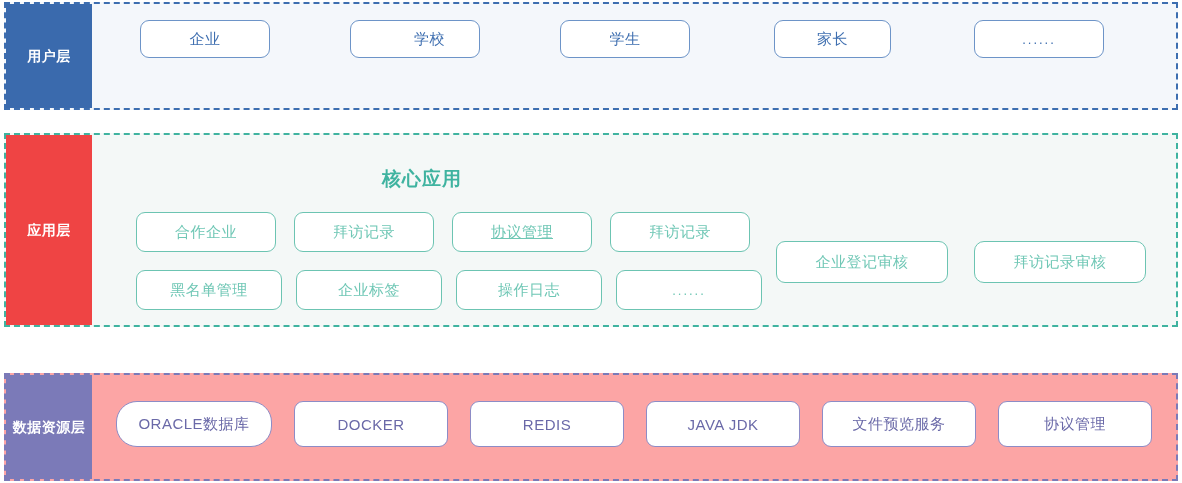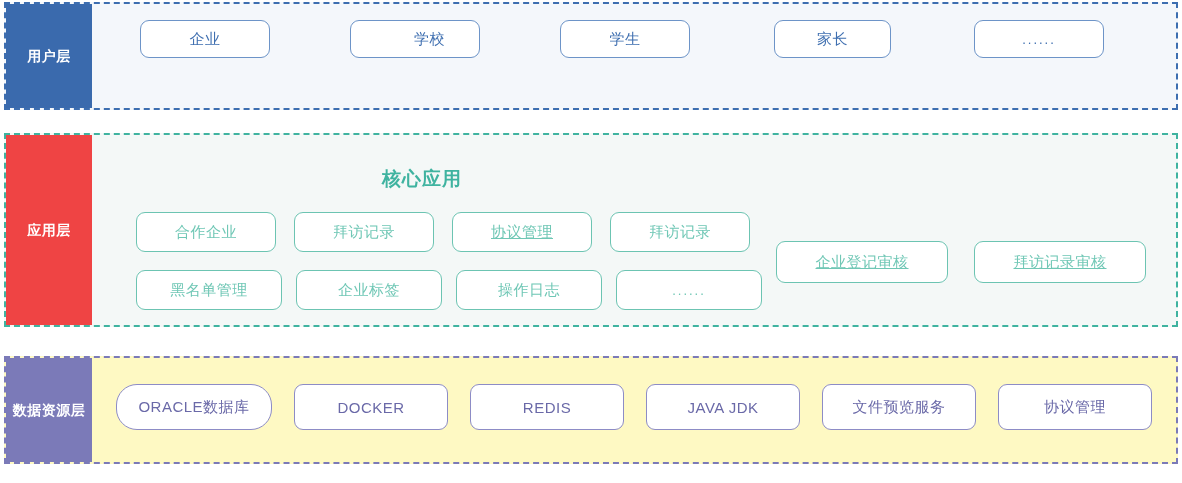--- a/index.html
+++ b/index.html
@@ -117,7 +117,7 @@
   }
   #layer-app .node.row1 { top: 77px; }
   #layer-app .node.row2 { top: 135px; }
-  #layer-app .node.tall { top: 106px; height: 42px; text-decoration: underline; }
+  #layer-app .node.tall { top: 106px; height: 42px; }
 
   
   #layer-data {

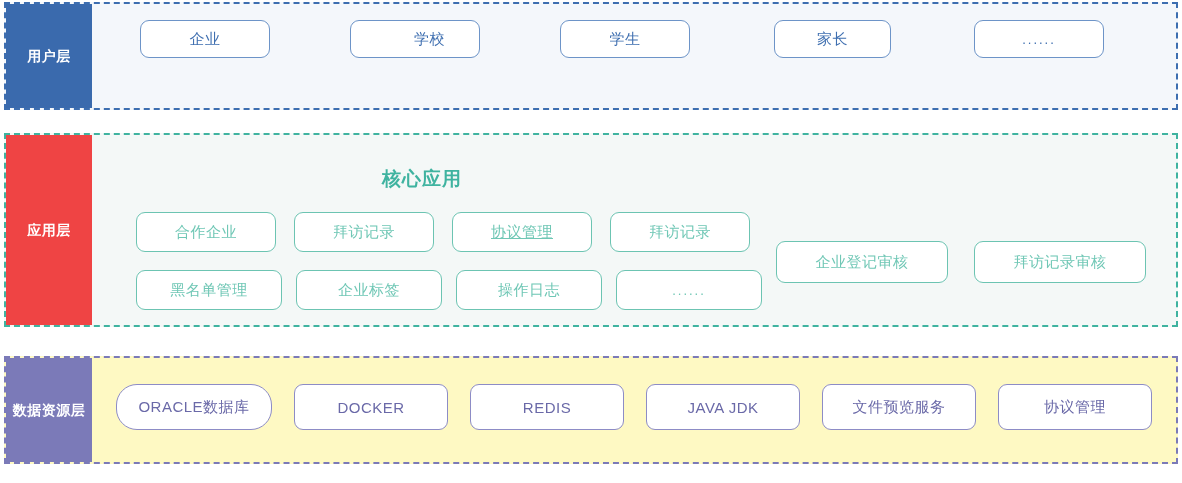--- a/index.html
+++ b/index.html
@@ -167,7 +167,7 @@
       <div class="node row2 dots" style="left:524px;width:146px;">......</div>
 
       <div class="node tall" style="left:684px;width:172px;">企业登记审核</div>
-      <div class="node tall" style="left:882px;width:172px;">拜访记录审核</div>
+      <div class="node tall" style="left:882px;width:172px;border-radius:10px;">拜访记录审核</div>
     </div>
   </section>
 

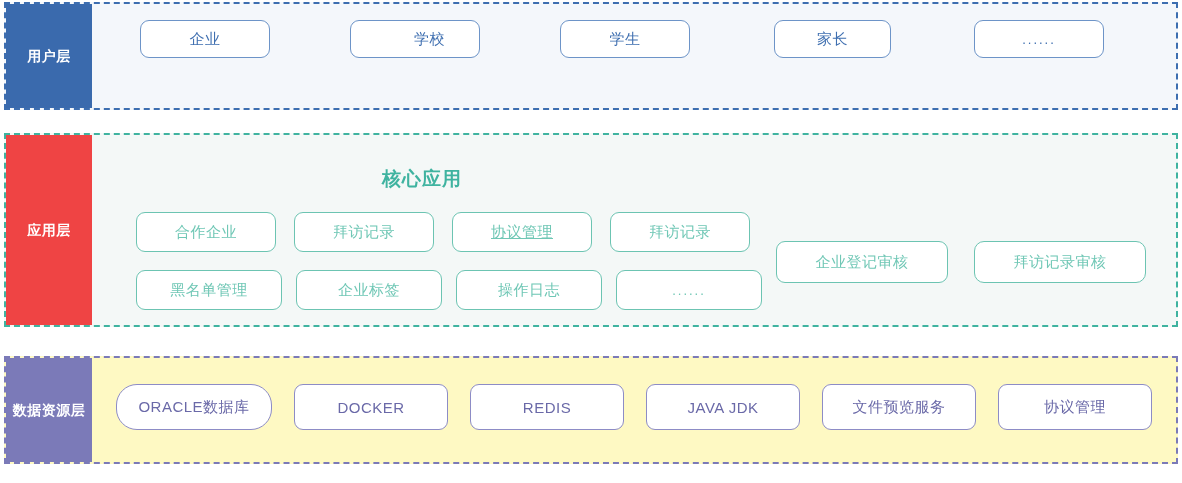--- a/index.html
+++ b/index.html
@@ -121,10 +121,10 @@
 
   
   #layer-data {
-    top: 356px;
+    top: 373px;
     height: 108px;
     border-color: #7b7ab8;
-    background: #fef9c3;
+    background: #fca5a5;
   }
   #layer-data .layer-label { background: #7b7ab8; }
   #layer-data .node {

